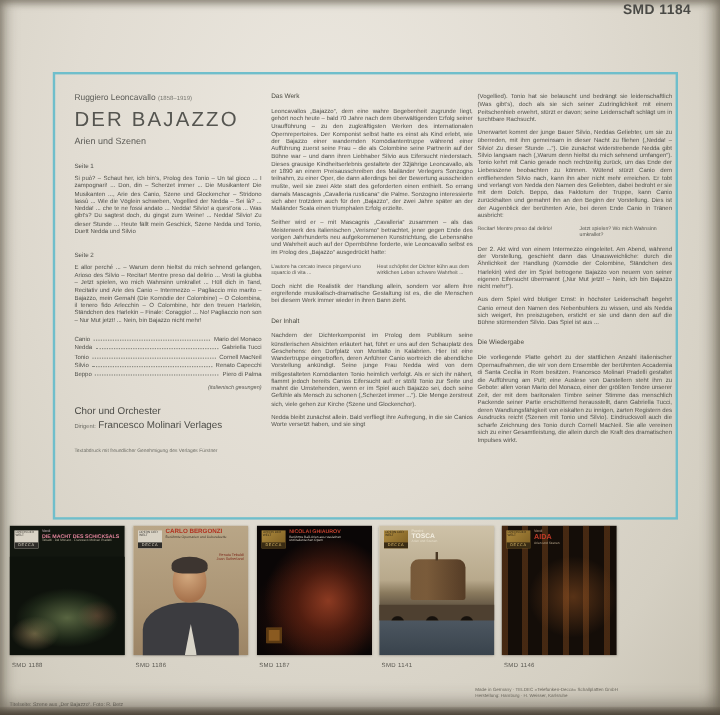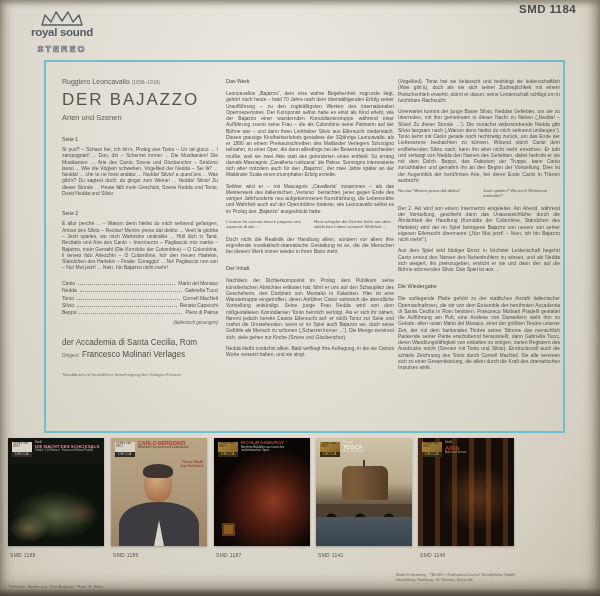--- a/index.html
+++ b/index.html
@@ -152,13 +152,6 @@
 
 <div class="sleeve">
 
-  <div class="logo">
-    <svg class="crown" width="46" height="17" viewBox="0 0 46 17">
-      <path d="M3 15 L6 5 L12 12 L17 2 L23 11 L29 2 L34 12 L40 5 L43 15 Z M3 15 L43 15" fill="none" stroke="#5a6069" stroke-width="1.4" stroke-linejoin="round"></path>
-    </svg>
-    <div class="brand">royal sound</div>
-    <div class="brand-sub">STEREO</div>
-  </div>
   <div class="catalog">SMD 1184</div>
 
   <div class="frame">

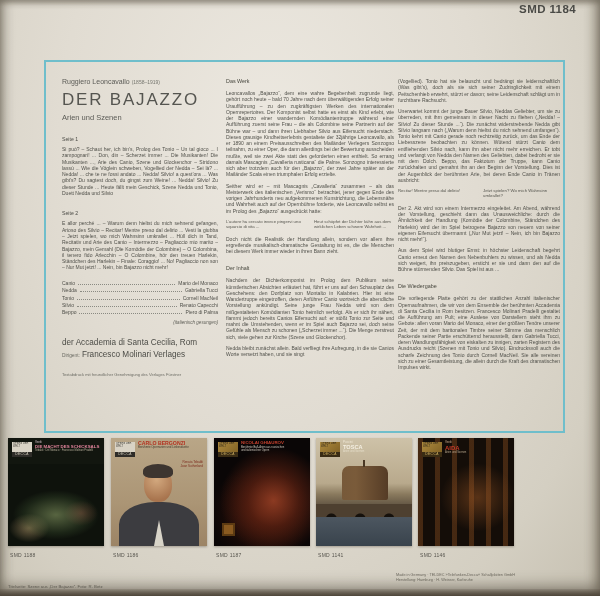--- a/index.html
+++ b/index.html
@@ -200,6 +200,7 @@
       </div>
 
       <div class="ensemble">
+        <div>Chor und Orchester</div>
         <div>der Accademia di Santa Cecilia, Rom</div>
         <div class="conductor-line">
           <span class="conductor-label">Dirigent:</span><span>Francesco Molinari Verlages</span>

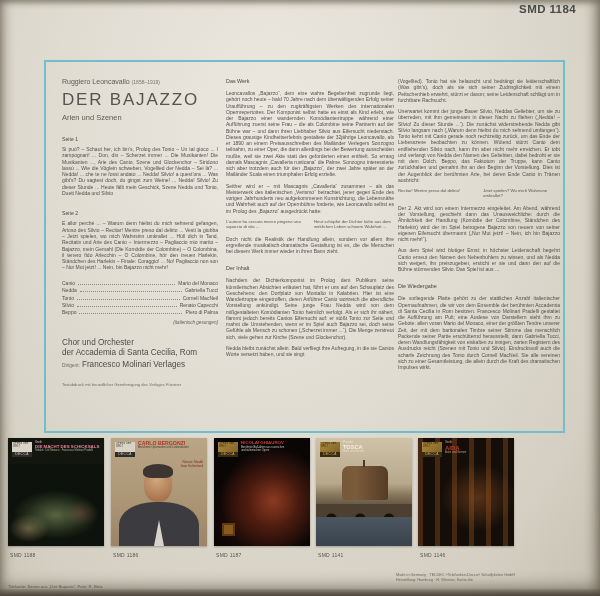--- a/index.html
+++ b/index.html
@@ -201,7 +201,6 @@
 
       <div class="ensemble">
         <div>Chor und Orchester</div>
-        <div>der Accademia di Santa Cecilia, Rom</div>
         <div class="conductor-line">
           <span class="conductor-label">Dirigent:</span><span>Francesco Molinari Verlages</span>
         </div>

